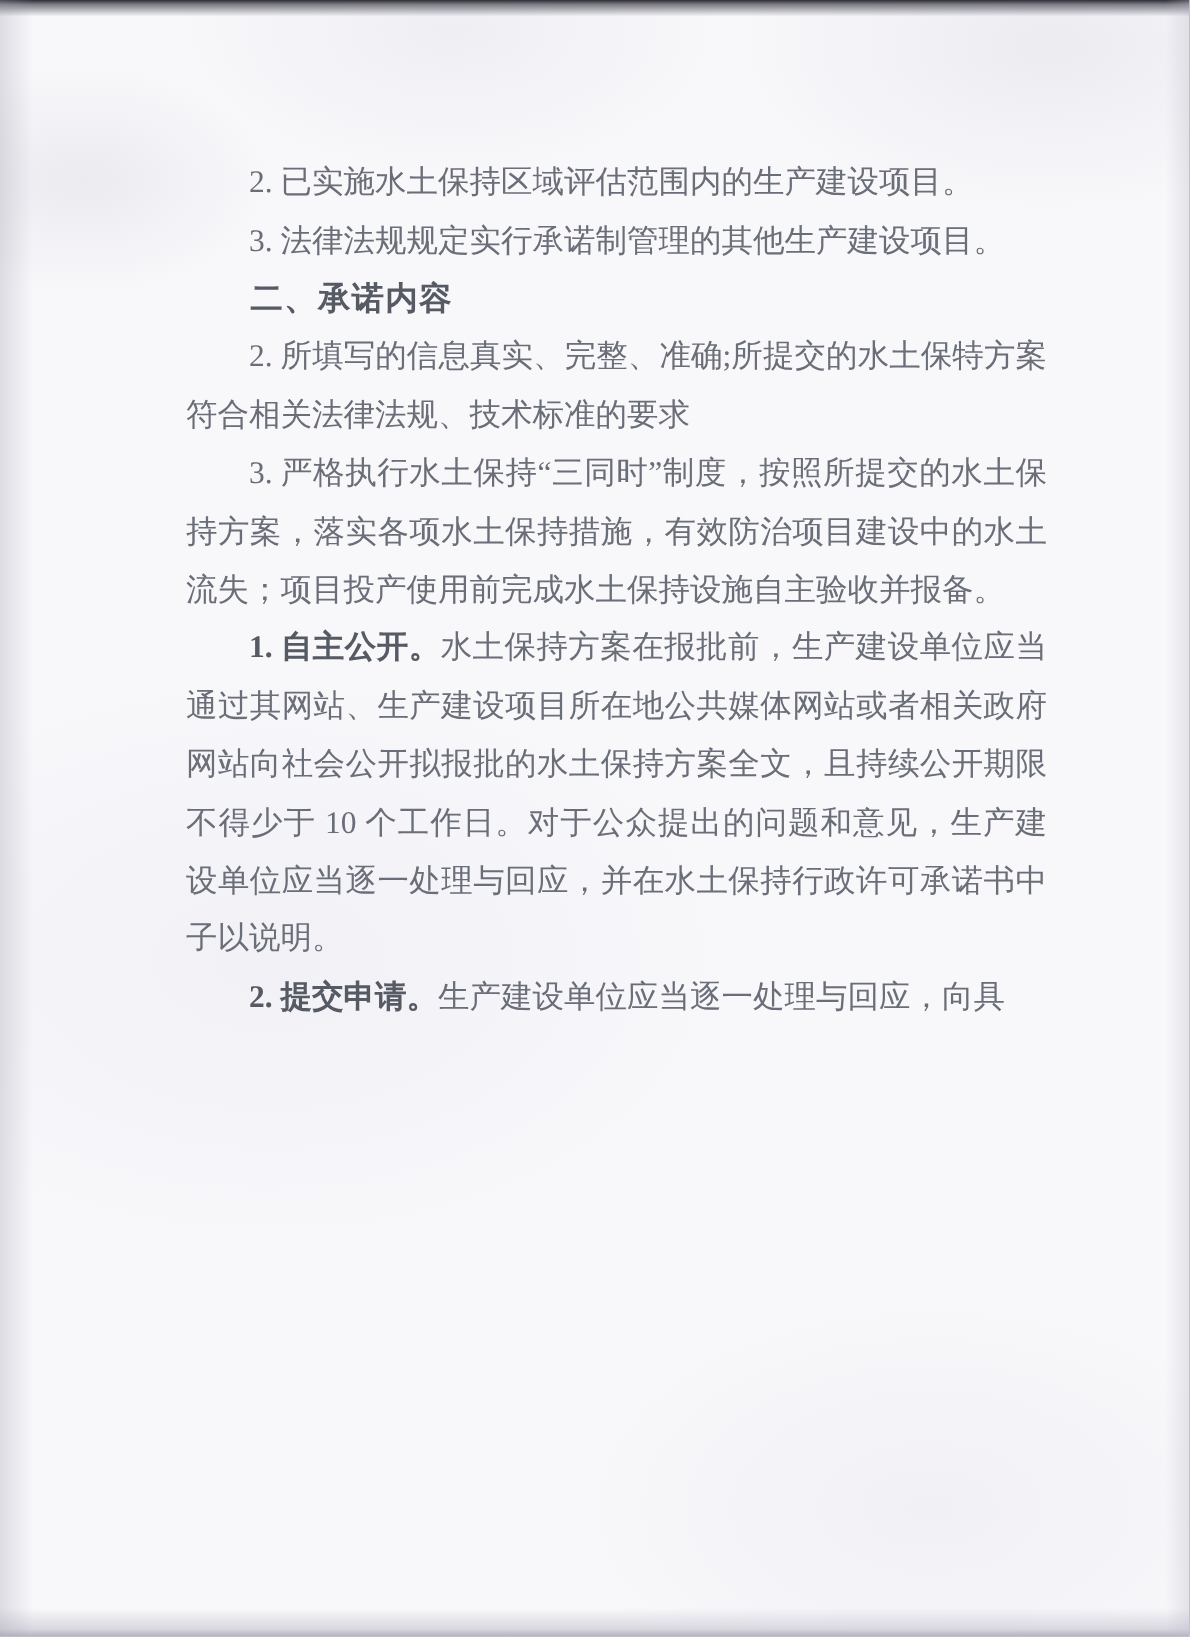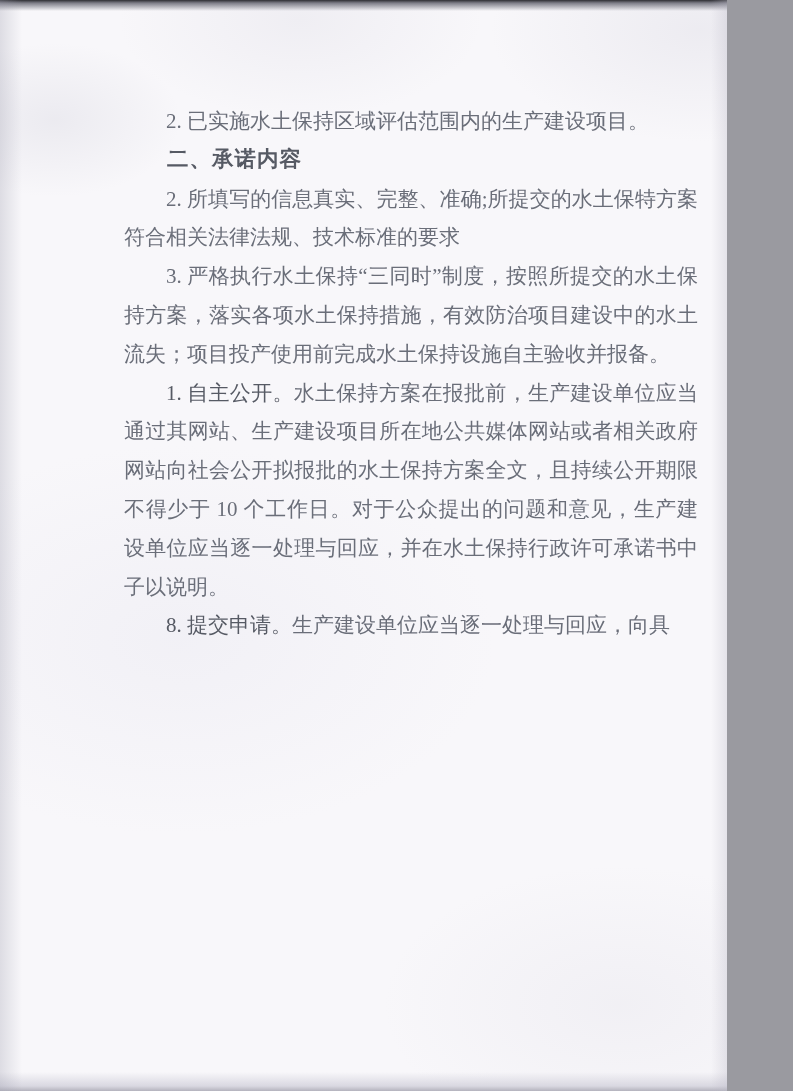--- a/index.html
+++ b/index.html
@@ -11,7 +11,7 @@
 
   .scan {
     position: relative;
-    width: 727px;
+    width: 793px;
     height: 1091px;
     margin: 0;
     overflow: hidden;

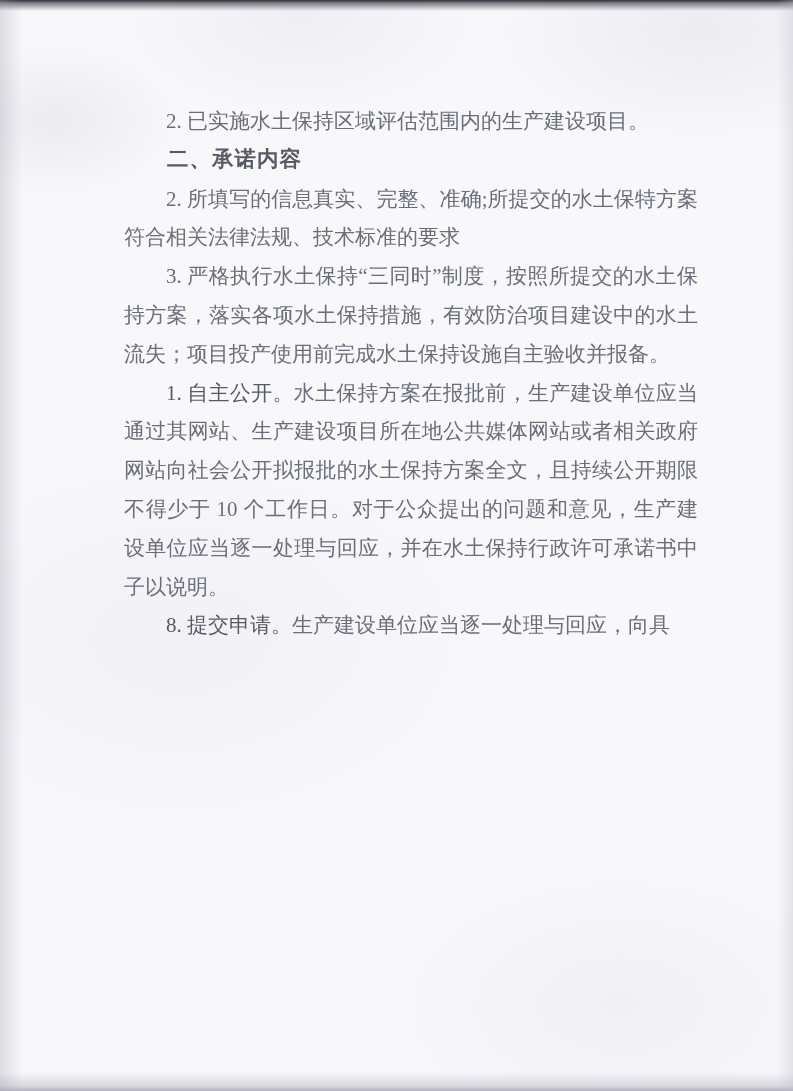--- a/index.html
+++ b/index.html
@@ -87,6 +87,7 @@
   <div class="content">
     <p class="para"><span class="lead"></span><span>2. 已实施水土保持区域评估范围内的生产建设项目。</span></p>
 
+    <p class="para"><span class="lead"></span><span>3. 法律法规规定实行承诺制管理的其他生产建设项目。</span></p>
 
     <p class="para heading"><span>二、承诺内容</span></p>
 

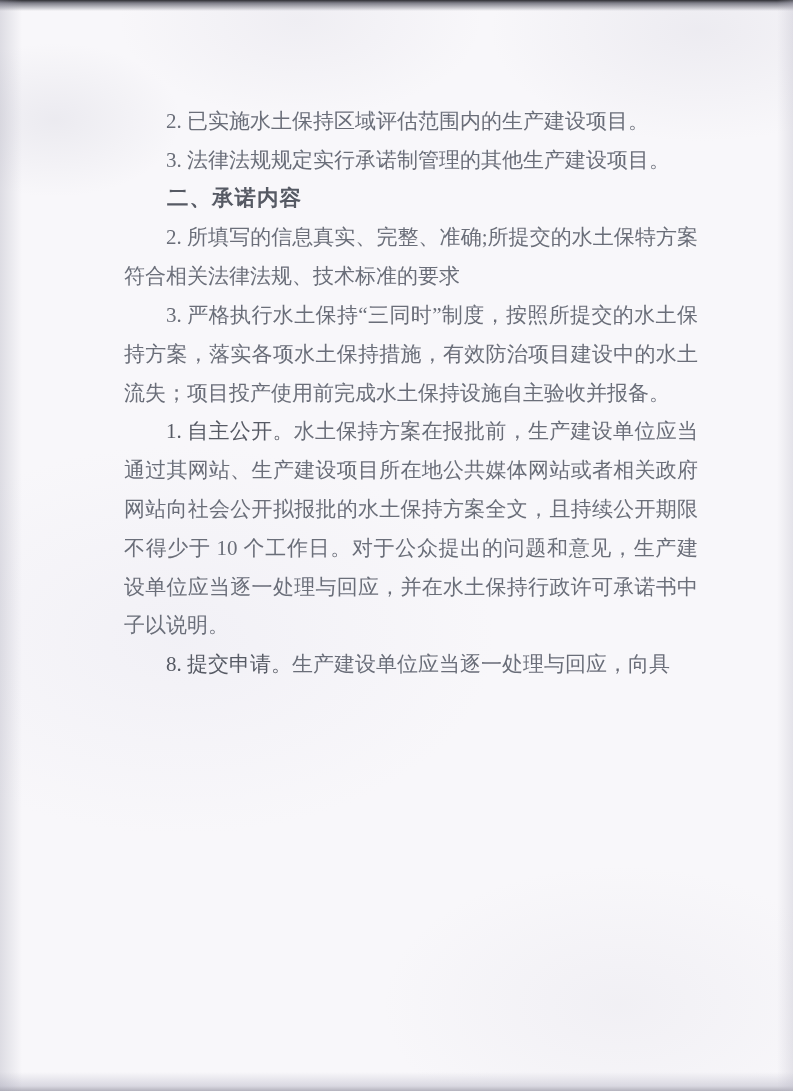--- a/index.html
+++ b/index.html
@@ -64,7 +64,7 @@
     font-weight: bold;
     color: #565a64;
     text-align: left;
-    font-family: Liberation Mono, monospace;
+    font-family: Liberation Sans, sans-serif;
     font-size: 21.5px;
     letter-spacing: 1px;
   }

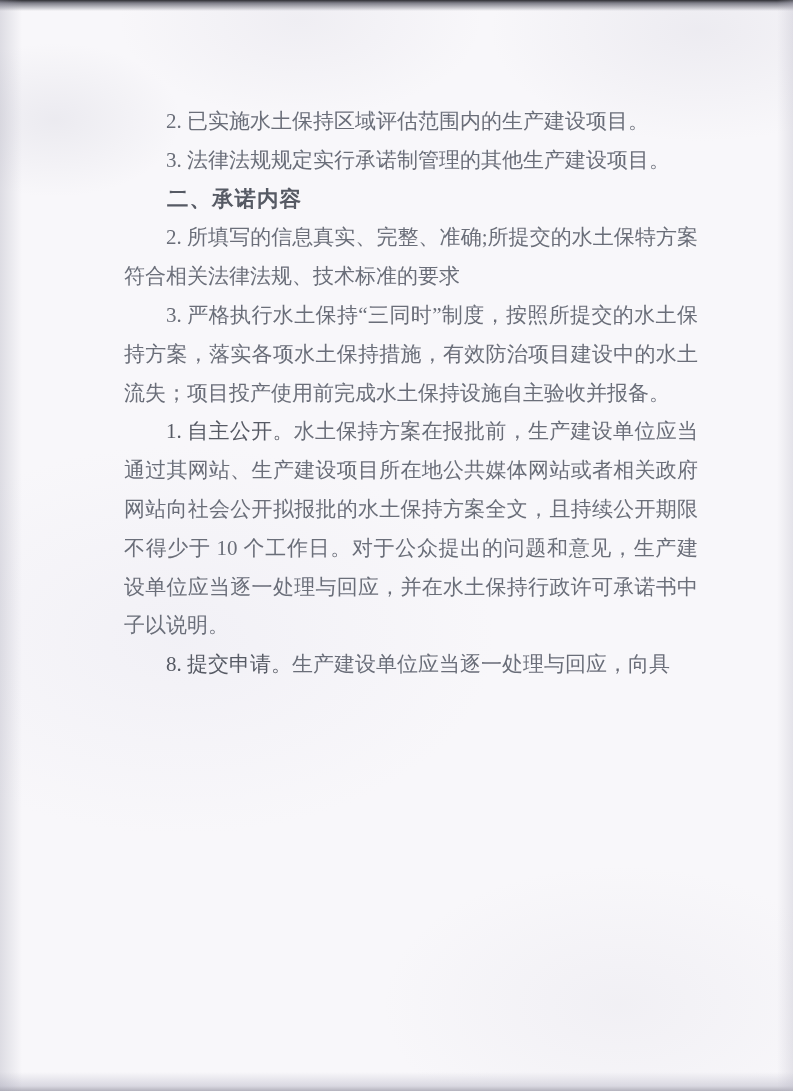--- a/index.html
+++ b/index.html
@@ -70,7 +70,7 @@
   }
 
   .lead {
-    font-weight: normal;
+    font-weight: bold;
     color: #565a64;
     margin-top: 16px;
   }

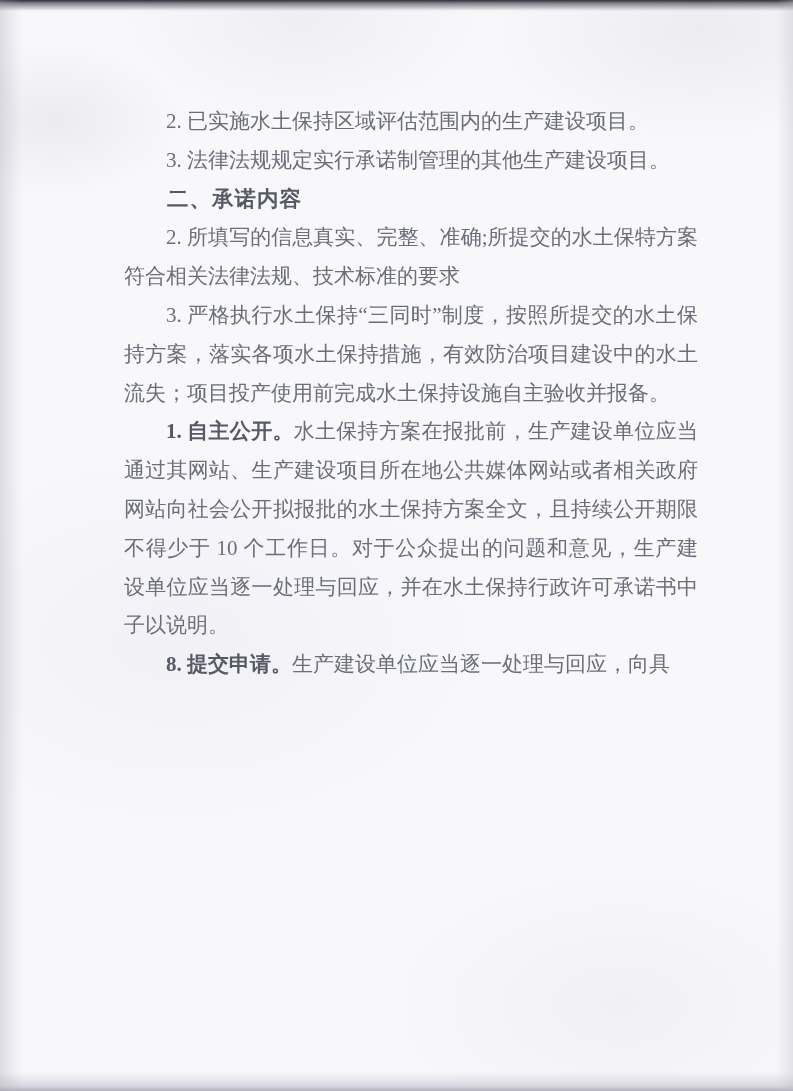--- a/index.html
+++ b/index.html
@@ -103,7 +103,7 @@
 
     <p class="para"><span class="lead">1. 自主公开。</span><span>水土保持方案在报批前，生产建设单位应当通过其网站、生产建设项目所在地公共媒体网站或者相关政府网站向社会公开拟报批的水土保持方案全文，且持续公开期限不得少于 10 个工作日。对于公众提出的问题和意见，生产建设单位应当逐一处理与回应，并在水土保持行政许可承诺书中子以说明。</span></p>
 
-    <p class="para"><span class="lead">8. 提交申请。</span><span>生产建设单位应当逐一处理与回应，向具</span></p>
+    <p class="para"><span class="lead">2. 提交申请。</span><span>生产建设单位应当逐一处理与回应，向具</span></p>
   </div>
 </div>
 

